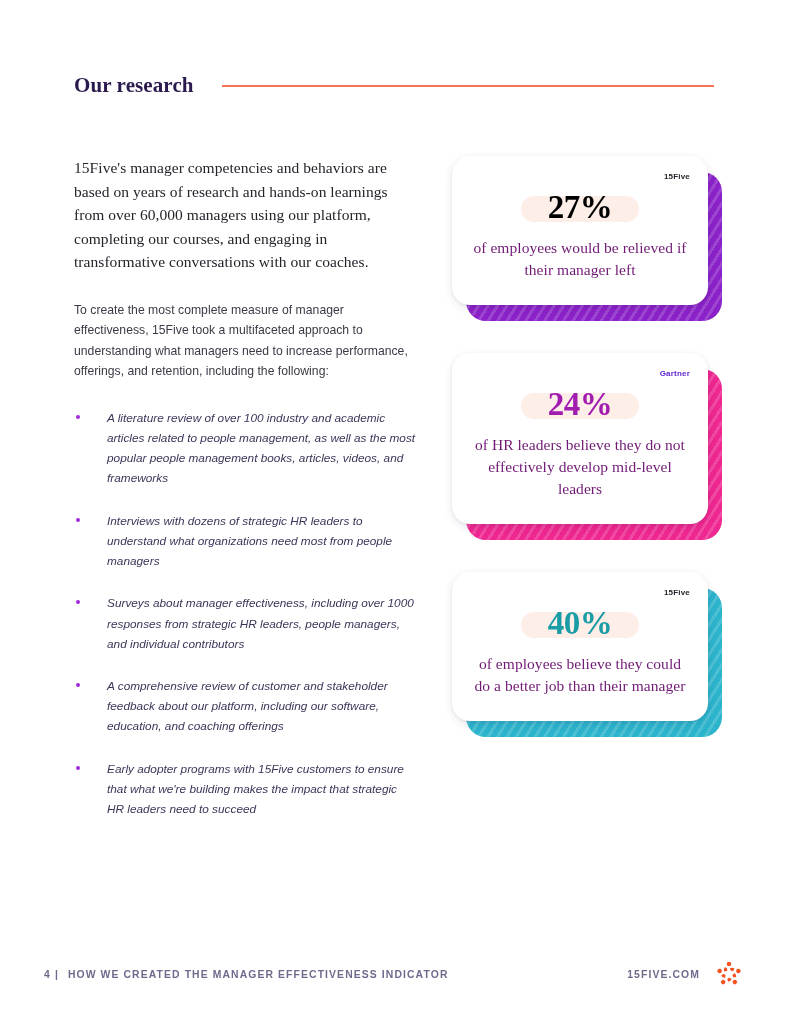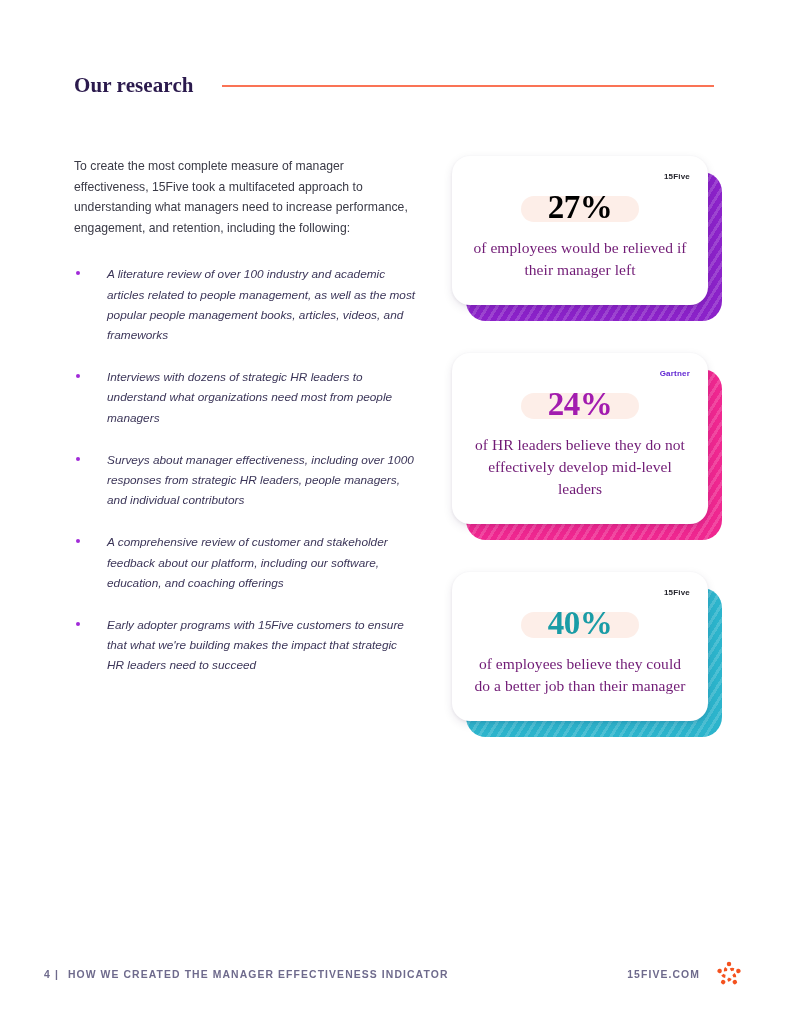--- a/index.html
+++ b/index.html
@@ -232,6 +232,7 @@
 </div>
 
 <div id="left-column">
+  <p class="lead-paragraph">15Five's manager competencies and behaviors are based on years of research and hands-on learnings from over 60,000 managers using our platform, completing our courses, and engaging in transformative conversations with our coaches.</p>
   <p class="body-paragraph">To create the most complete measure of manager effectiveness, 15Five took a multifaceted approach to understanding what managers need to increase performance, engagement, and retention, including the following:</p>
   <ul id="bullet-list">
     <li class="bullet-item">

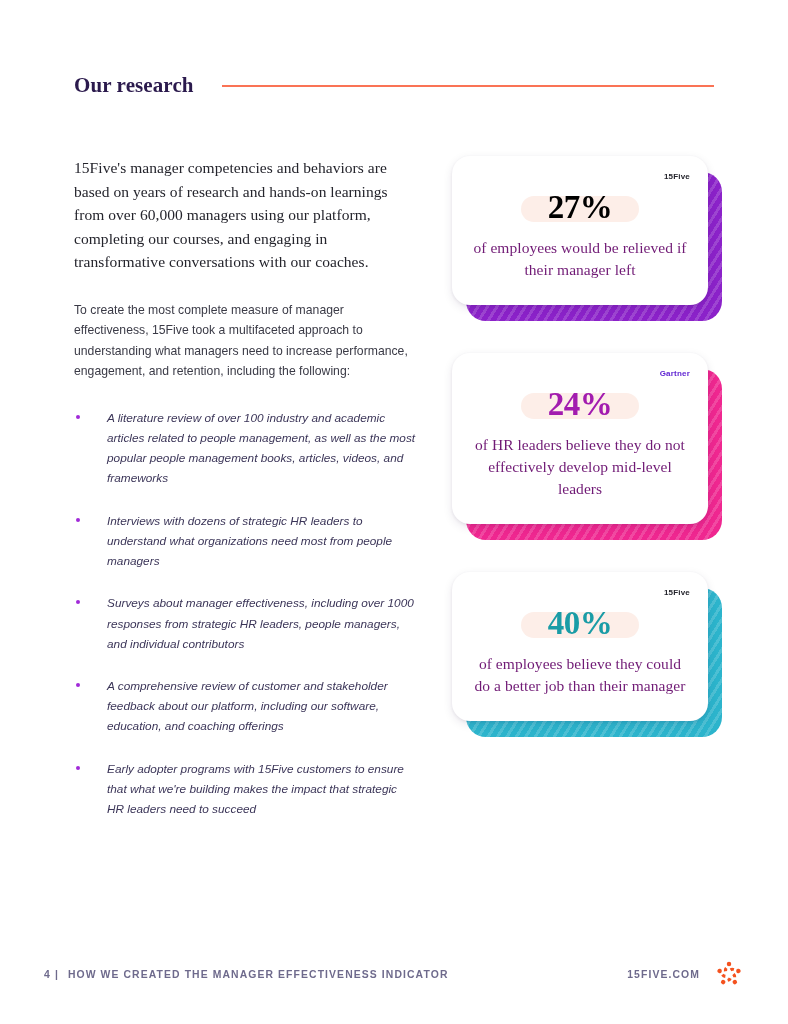--- a/index.html
+++ b/index.html
@@ -233,7 +233,7 @@
 
 <div id="left-column">
   <p class="lead-paragraph">15Five's manager competencies and behaviors are based on years of research and hands-on learnings from over 60,000 managers using our platform, completing our courses, and engaging in transformative conversations with our coaches.</p>
-  <p class="body-paragraph">To create the most complete measure of manager effectiveness, 15Five took a multifaceted approach to understanding what managers need to increase performance, engagement, and retention, including the following:</p>
+  <p class="body-paragraph">To create the most complete measure of manager effectiveness, 15Five took a multifaceted approach to understanding what managers need to increase performance, offerings, and retention, including the following:</p>
   <ul id="bullet-list">
     <li class="bullet-item">
       <span class="bullet-dot" style="background: rgb(161, 42, 216);"></span>

